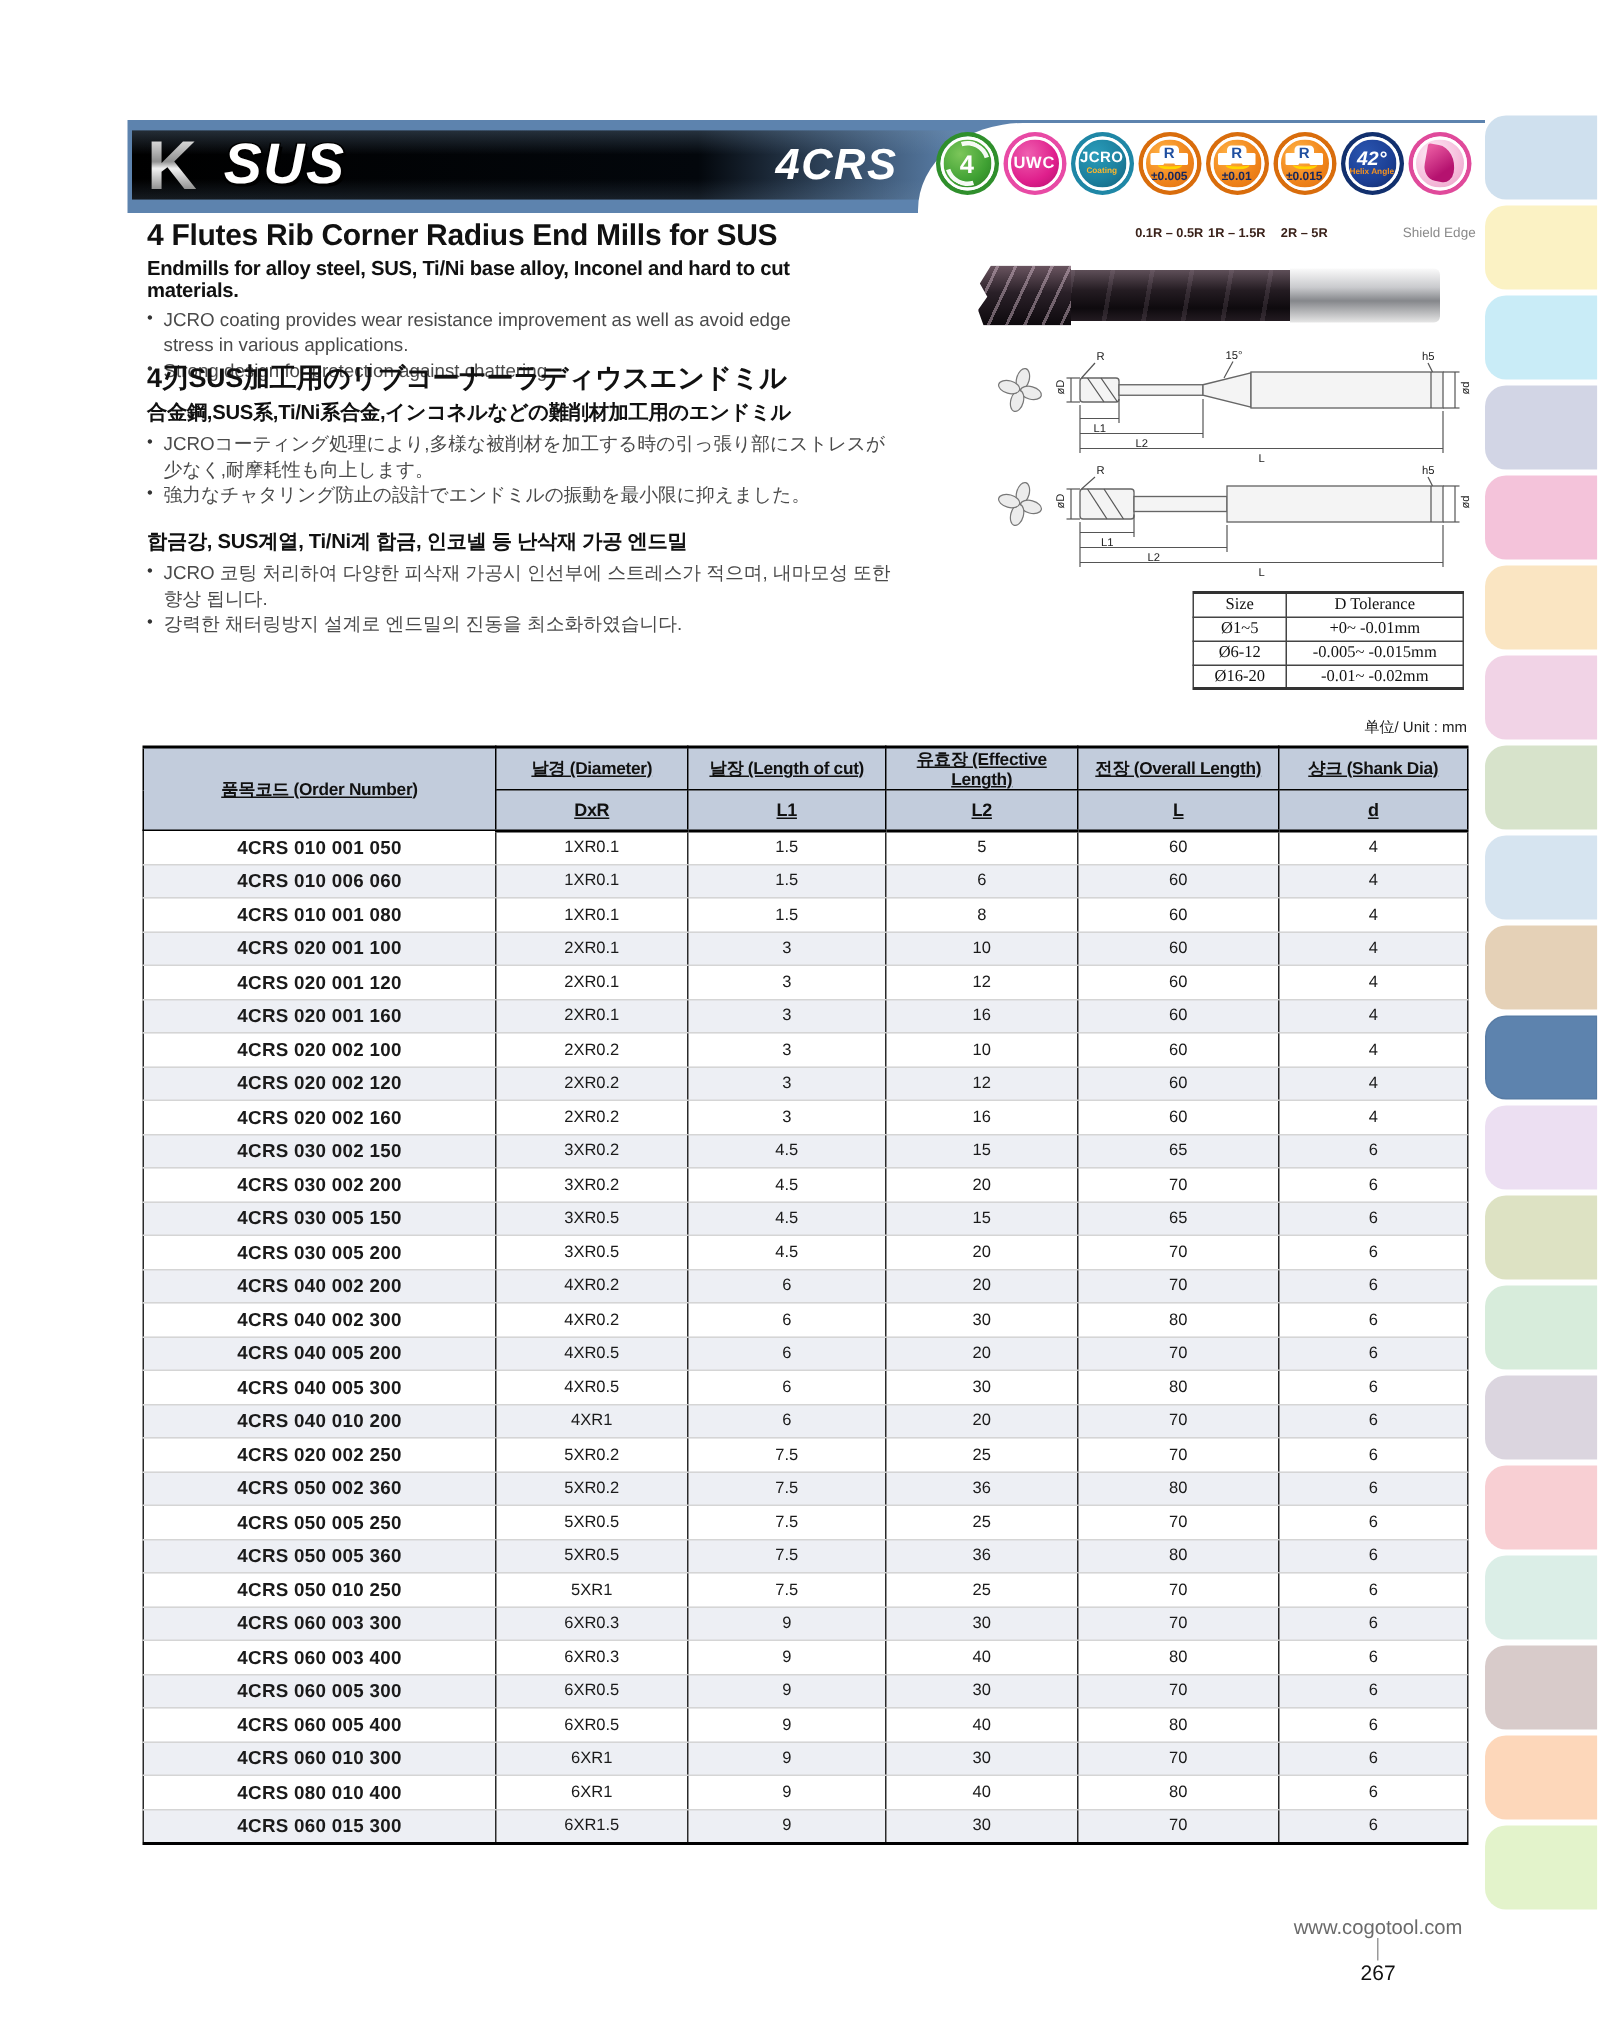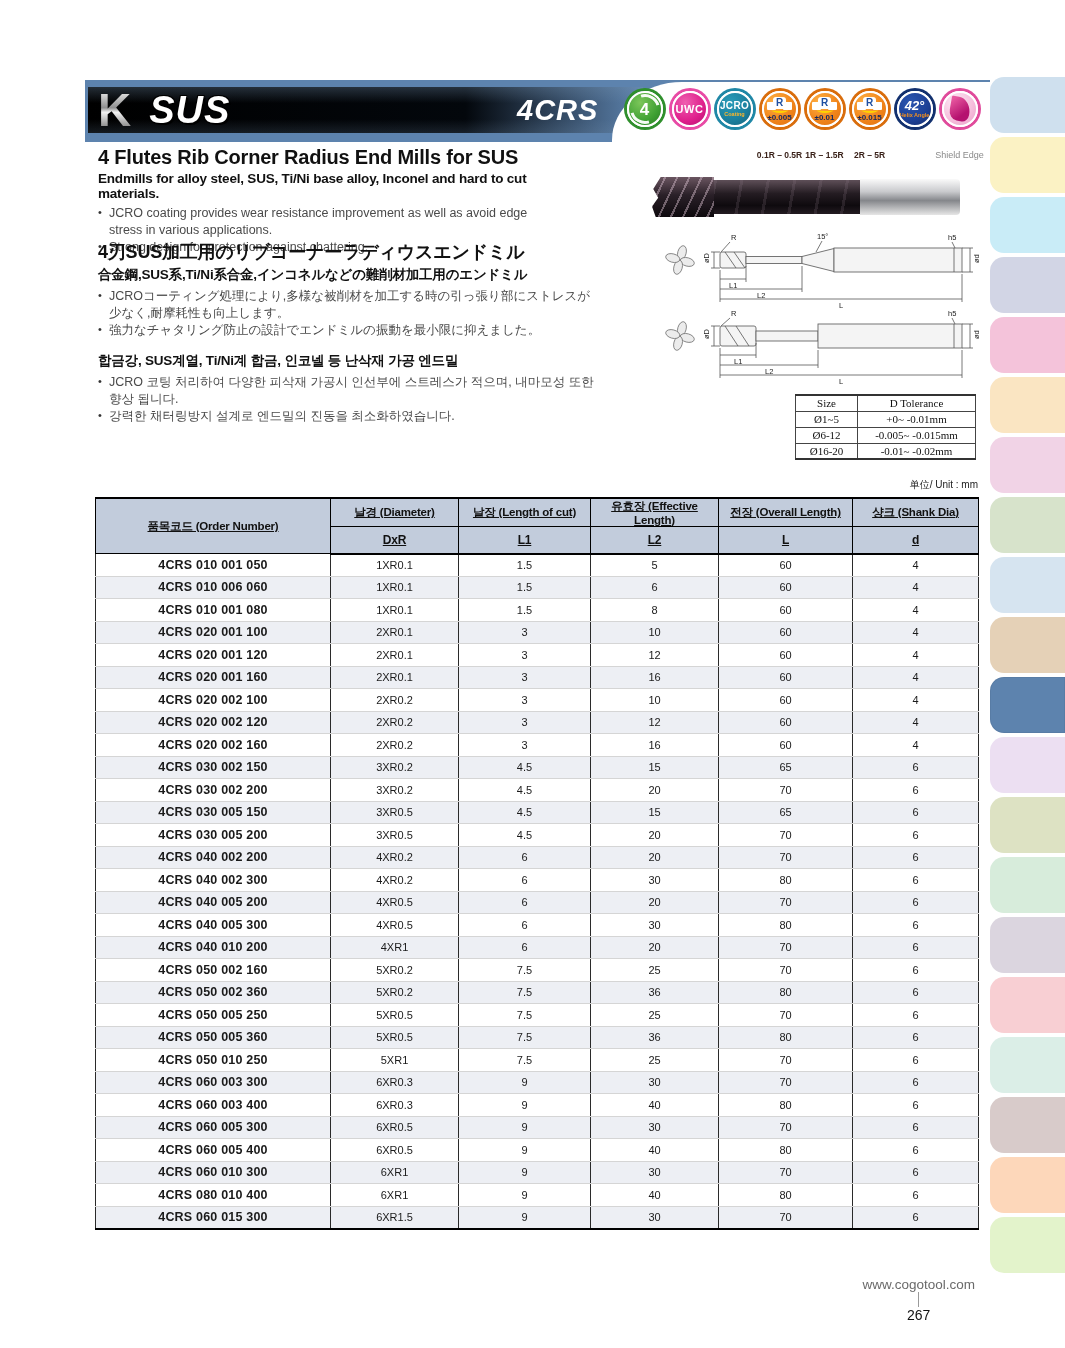--- a/index.html
+++ b/index.html
@@ -539,7 +539,7 @@
           <td>6</td>
         </tr>
         <tr>
-          <td class="order">4CRS 050 002 160</td>
+          <td class="order">4CRS 020 002 250</td>
           <td>5XR0.2</td>
           <td>7.5</td>
           <td>25</td>

